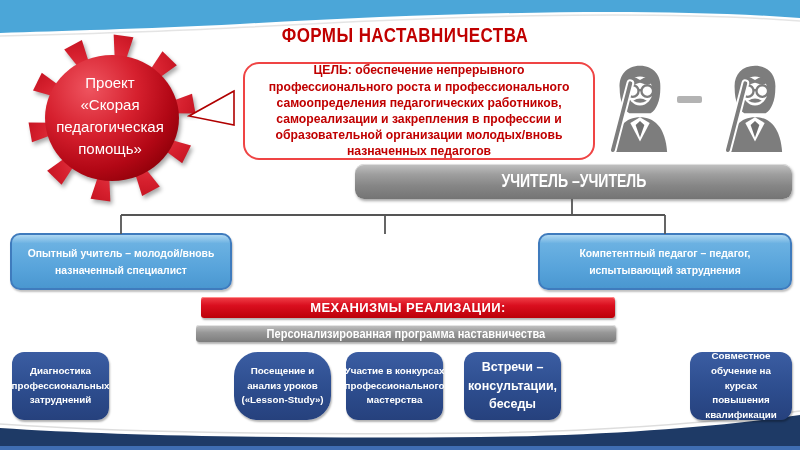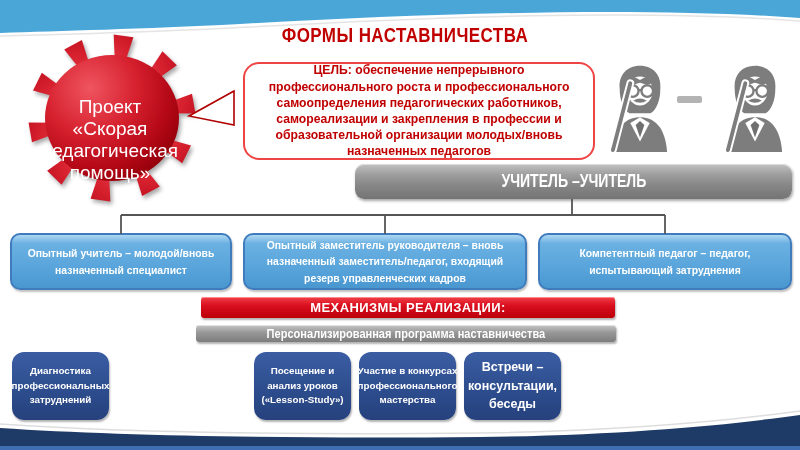--- a/index.html
+++ b/index.html
@@ -21,7 +21,7 @@
   .gear-svg{left:15px;top:28px;width:190px;height:180px;z-index:3;
             filter:drop-shadow(2px 3px 2px rgba(0,0,0,.35));}
   .gear-label{left:40px;top:72px;width:140px;text-align:center;color:#ffffff;
-              font-size:19px;line-height:22px;white-space:pre-line;z-index:4;margin-top:24px;}
+              font-size:15px;line-height:22px;white-space:pre-line;z-index:4;}
 
   
   .goal-box{left:243px;top:62px;width:352px;height:98px;background:#ffffff;

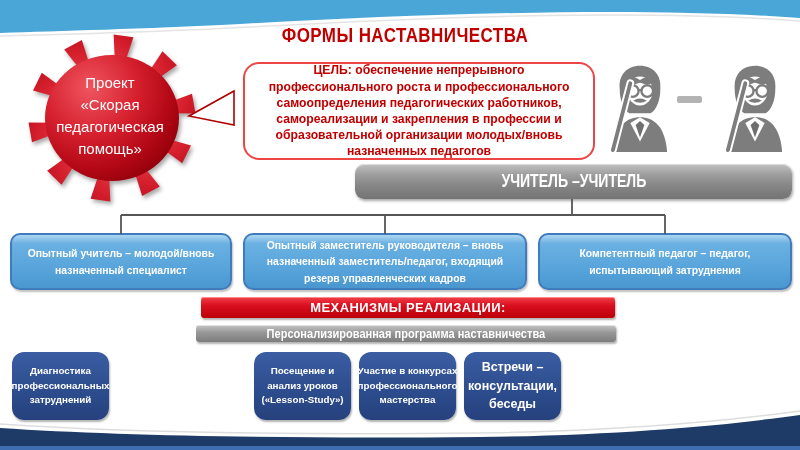--- a/index.html
+++ b/index.html
@@ -184,9 +184,6 @@
   <div class="abs pair-box p1">
     <span class="cond92">Опытный учитель – молодой/вновь назначенный специалист</span>
   </div>
-  <div class="abs pair-box p2">
-    <span class="cond92">Опытный заместитель руководителя – вновь назначенный заместитель/педагог, входящий резерв управленческих кадров</span>
-  </div>
   <div class="abs pair-box p3">
     <span class="cond92">Компетентный педагог – педагог, испытывающий затруднения</span>
   </div>

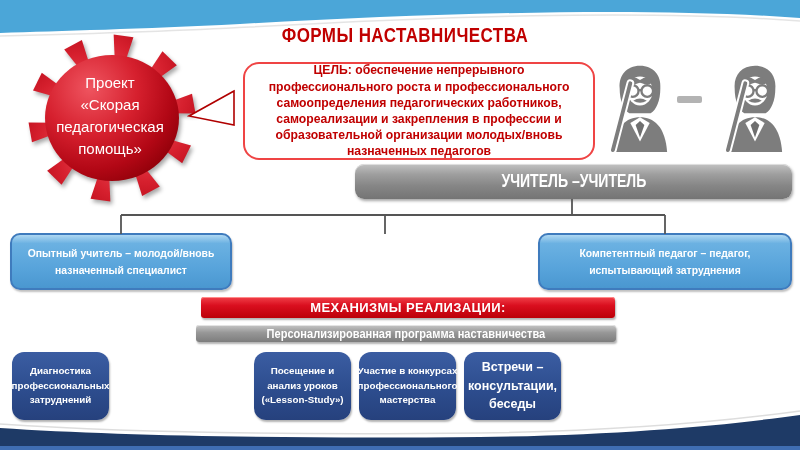--- a/index.html
+++ b/index.html
@@ -207,6 +207,9 @@
   <div class="abs act-box a5">
     <span>Встречи – консультации, беседы</span>
   </div>
+  <div class="abs act-box a7">
+    <span>Совместное обучение на курсах повышения квалификации</span>
+  </div>
 
 </div>
 

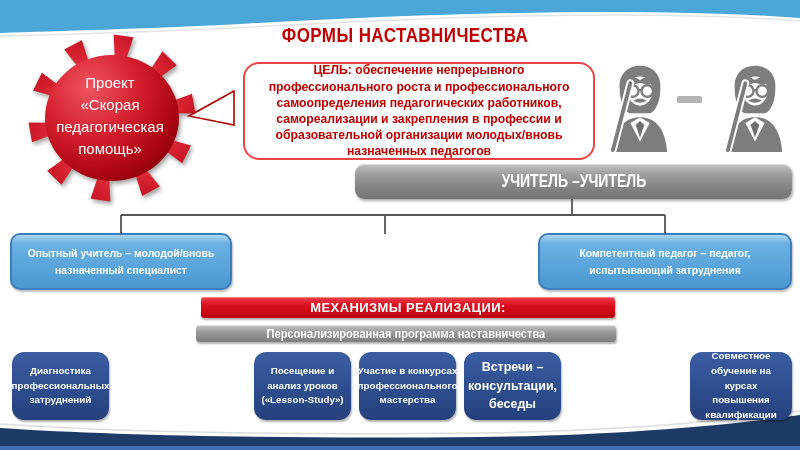--- a/index.html
+++ b/index.html
@@ -73,7 +73,7 @@
            box-shadow:1px 2px 2px rgba(0,0,0,.3);
            display:flex;align-items:center;justify-content:center;padding:2px 5px;}
   .act-box span{color:#ffffff;font-size:9.8px;line-height:1.5;text-align:center;font-weight:bold;}
-  .a1{left:12px;} .a2{left:125px;} .a3{left:254px;} .a4{left:359px;}
+  .a1{left:12px;} .a2{left:125px;} .a3{left:234px;border-radius:24px;} .a4{left:359px;}
   .a5{left:464px;} .a5 span{font-size:12.5px;}
   .a6{left:577px;} .a7{left:690px;width:102px;}
 </style>

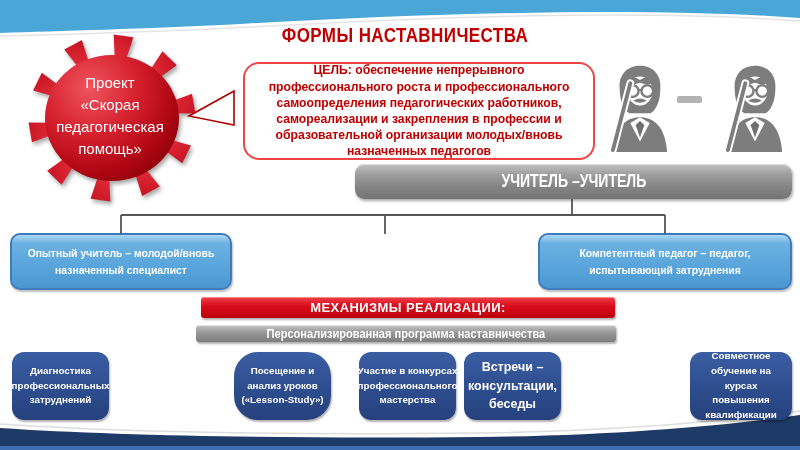--- a/index.html
+++ b/index.html
@@ -73,7 +73,7 @@
            box-shadow:1px 2px 2px rgba(0,0,0,.3);
            display:flex;align-items:center;justify-content:center;padding:2px 5px;}
   .act-box span{color:#ffffff;font-size:9.8px;line-height:1.5;text-align:center;font-weight:bold;}
-  .a1{left:12px;} .a2{left:125px;} .a3{left:234px;border-radius:24px;} .a4{left:359px;}
+  .a1{left:12px;} .a2{left:125px;} .a3{left:234px;border-radius:24px;} .a4{left:346px;}
   .a5{left:464px;} .a5 span{font-size:12.5px;}
   .a6{left:577px;} .a7{left:690px;width:102px;}
 </style>

